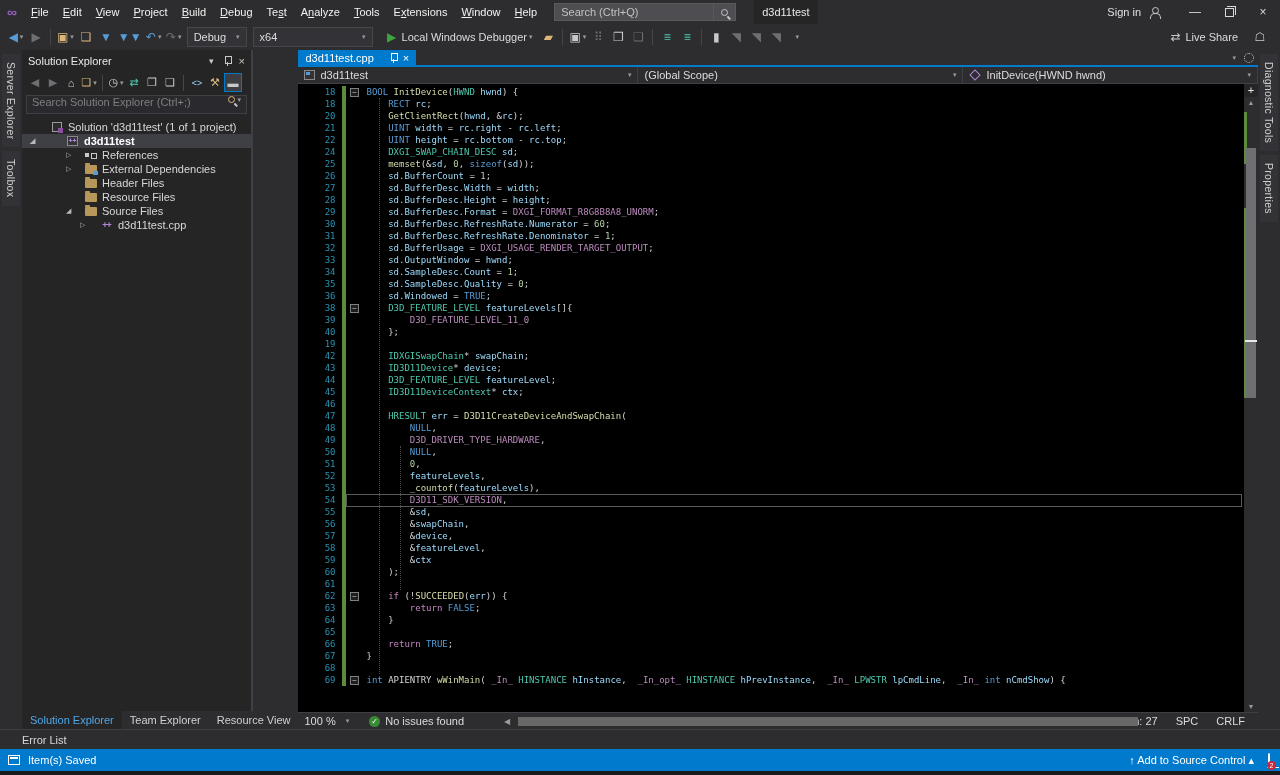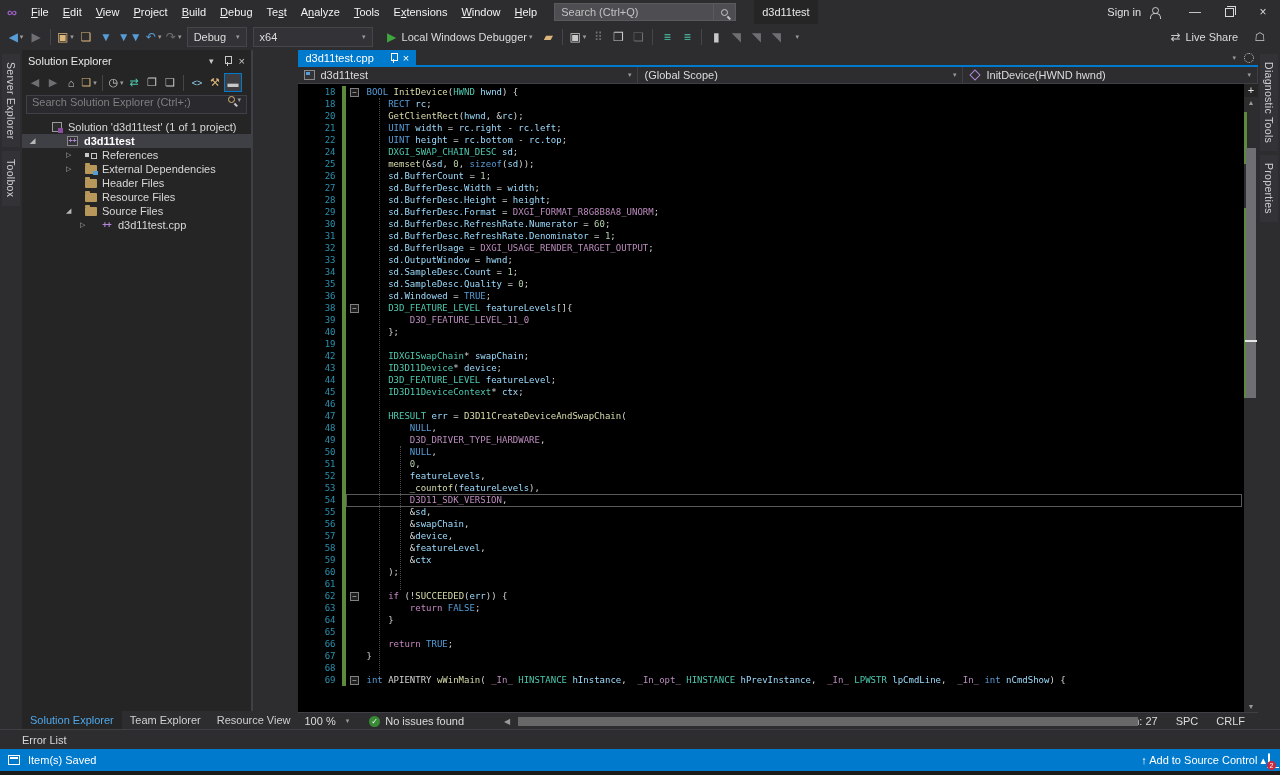--- a/index.html
+++ b/index.html
@@ -136,7 +136,7 @@
   .statusbar { height:22px; background:#007ACC; display:flex; align-items:center; color:#FFFFFF; padding:0 10px 0 8px; position:relative; }
   .sb-ic { width:12px; height:10px; border:1px solid #fff; margin-right:8px; position:relative; }
   .sb-ic::after { content:""; position:absolute; left:1px; top:1px; right:1px; height:2px; background:#fff; }
-  .sb-right { position:absolute; right:10px; display:flex; align-items:center; gap:2px; }
+  .sb-right { position:absolute; right:10px; display:flex; align-items:center; gap:14px; }
   .bell { width:10px; height:9px; border:1px solid #fff; border-radius:5px 5px 0 0; position:relative; }
   .bell::after { content:""; position:absolute; left:-2px; bottom:-2px; width:12px; height:1px; background:#fff; }
   .badge { position:absolute; right:-6px; bottom:-4px; background:#C8273D; color:#fff; border-radius:50%; width:9px; height:9px; font-size:7px; line-height:9px; text-align:center; }

